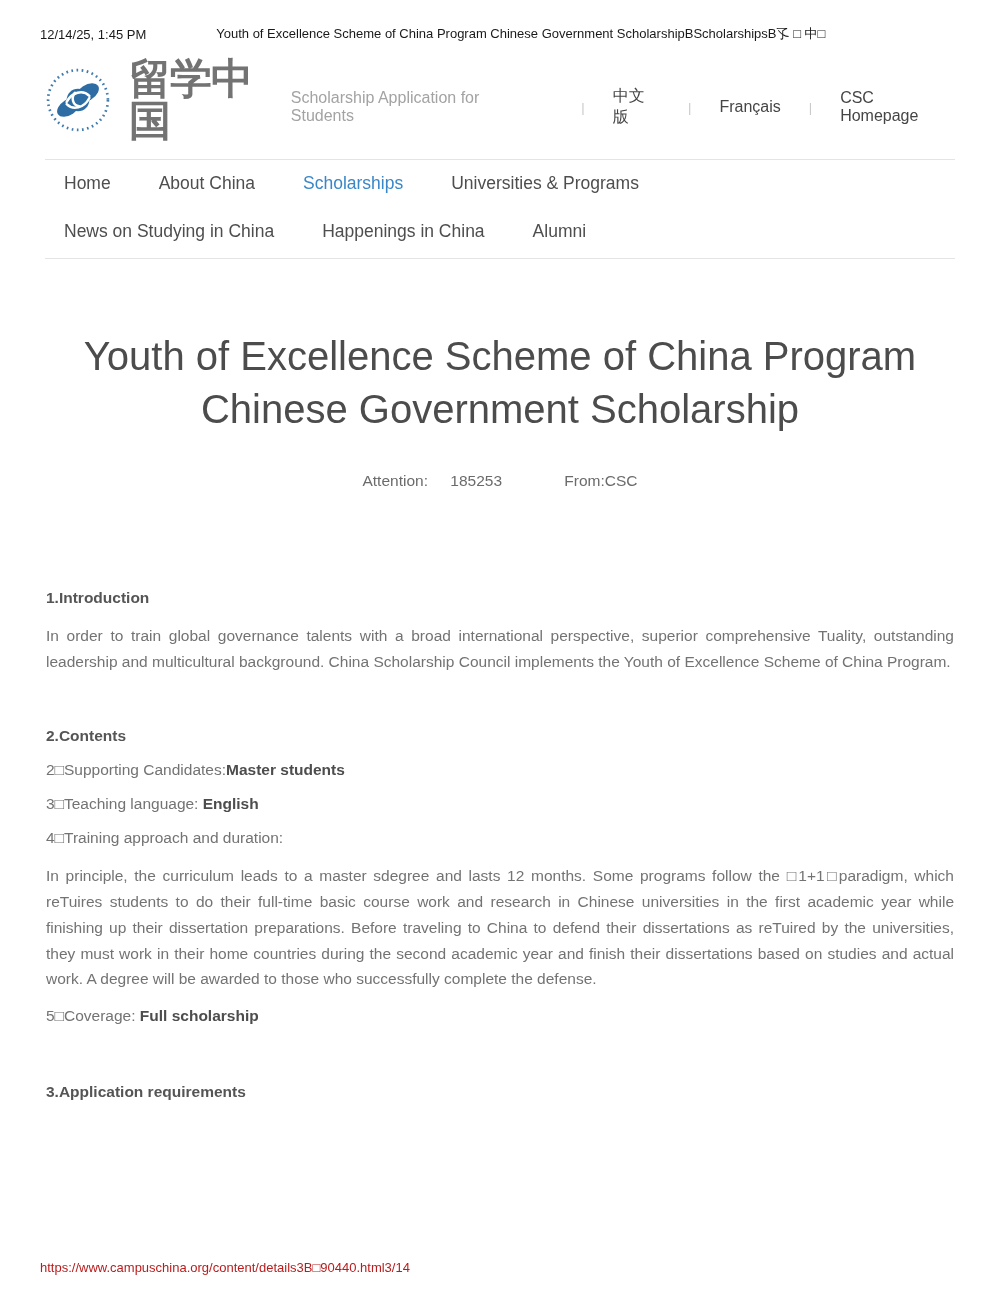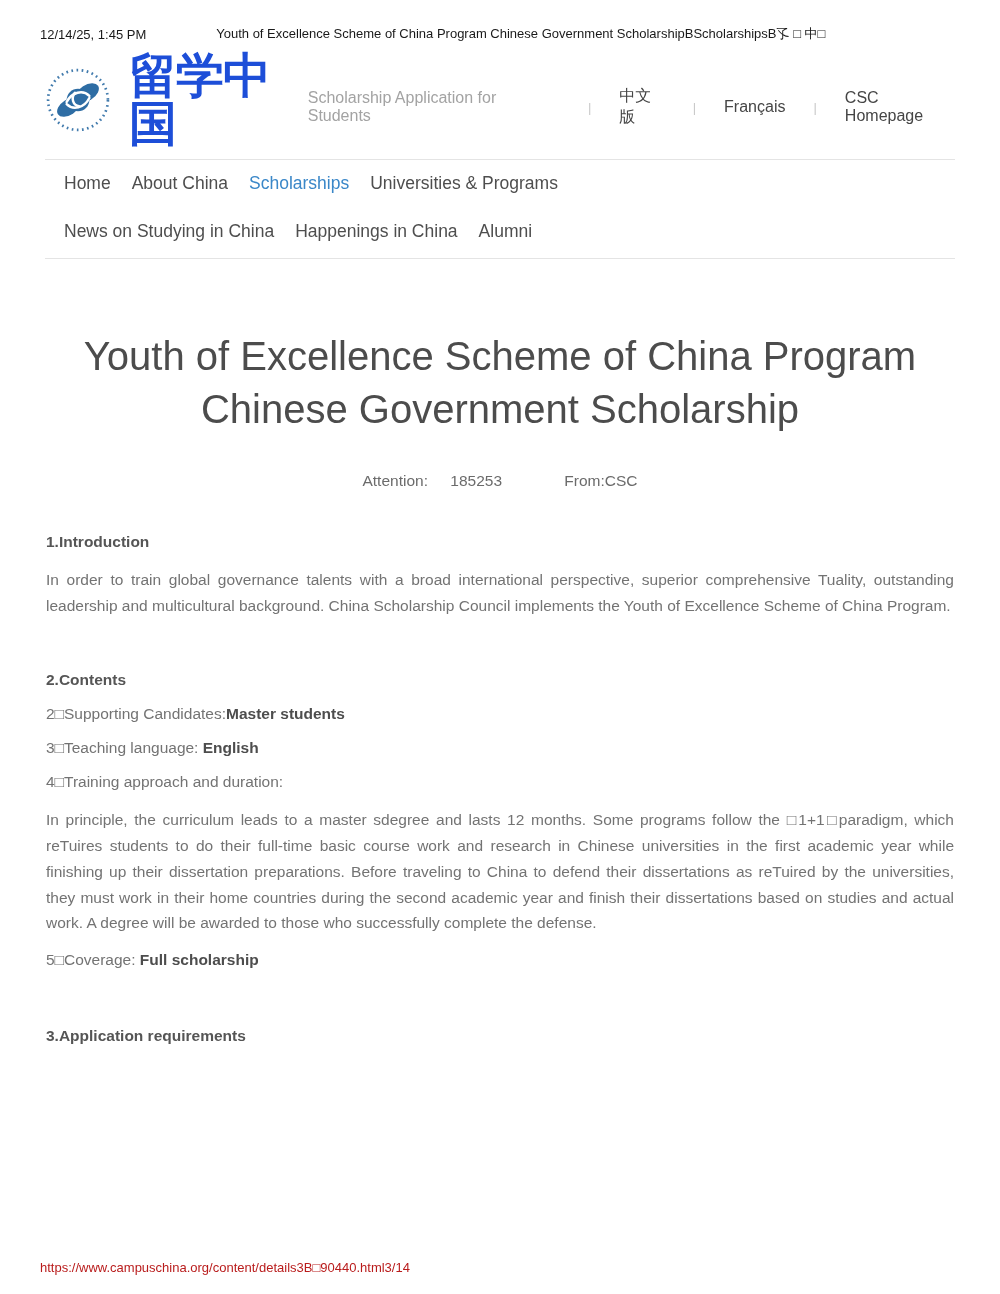--- a/index.html
+++ b/index.html
@@ -35,7 +35,7 @@
   .logo { display: flex; align-items: center; gap: 18px; cursor: pointer; }
   .emblem svg { width: 66px; height: 66px; display: block; }
   .wordmark {
-    font-size: 48px; font-weight: bold; color: #1d4ed8;
+    font-size: 42px; font-weight: bold; color: #737373;
     letter-spacing: -1px; line-height: 1;
   }
   .header-links {

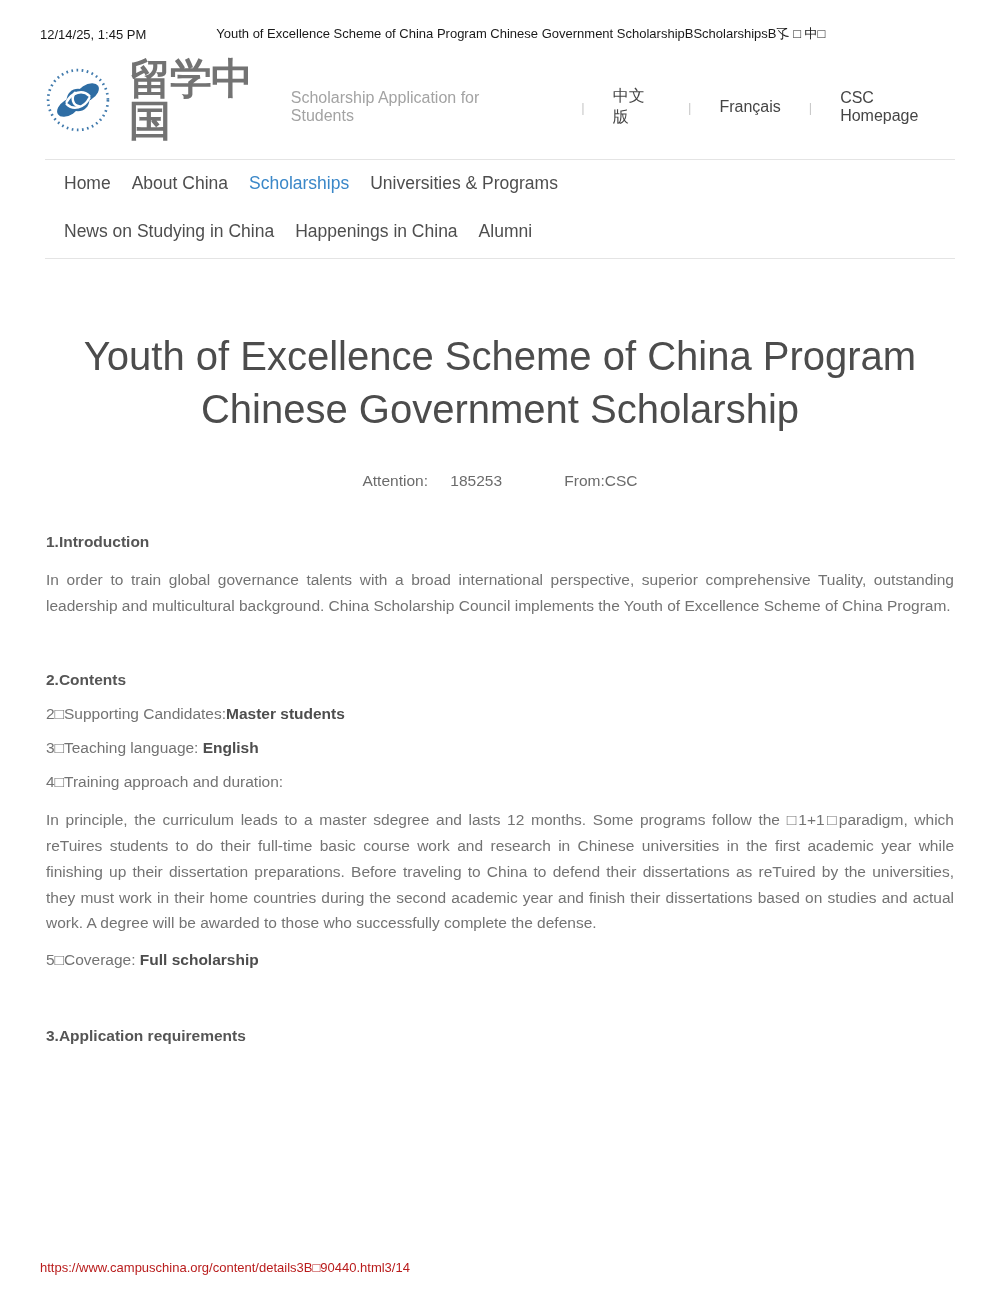--- a/index.html
+++ b/index.html
@@ -52,7 +52,7 @@
     border-top: 1px solid #e4e4e4; border-bottom: 1px solid #e4e4e4;
     padding: 13px 0 17px 19px;
   }
-  .nav-row { display: flex; gap: 21px; font-size: 17.5px; color: #4e4e4e; line-height: 20px; }
+  .nav-row { display: flex; gap: 48px; font-size: 17.5px; color: #4e4e4e; line-height: 20px; }
   .nav-row + .nav-row { margin-top: 28px; }
   .nav-item { cursor: pointer; white-space: nowrap; }
   .nav-item.active { color: #3a87c8; }

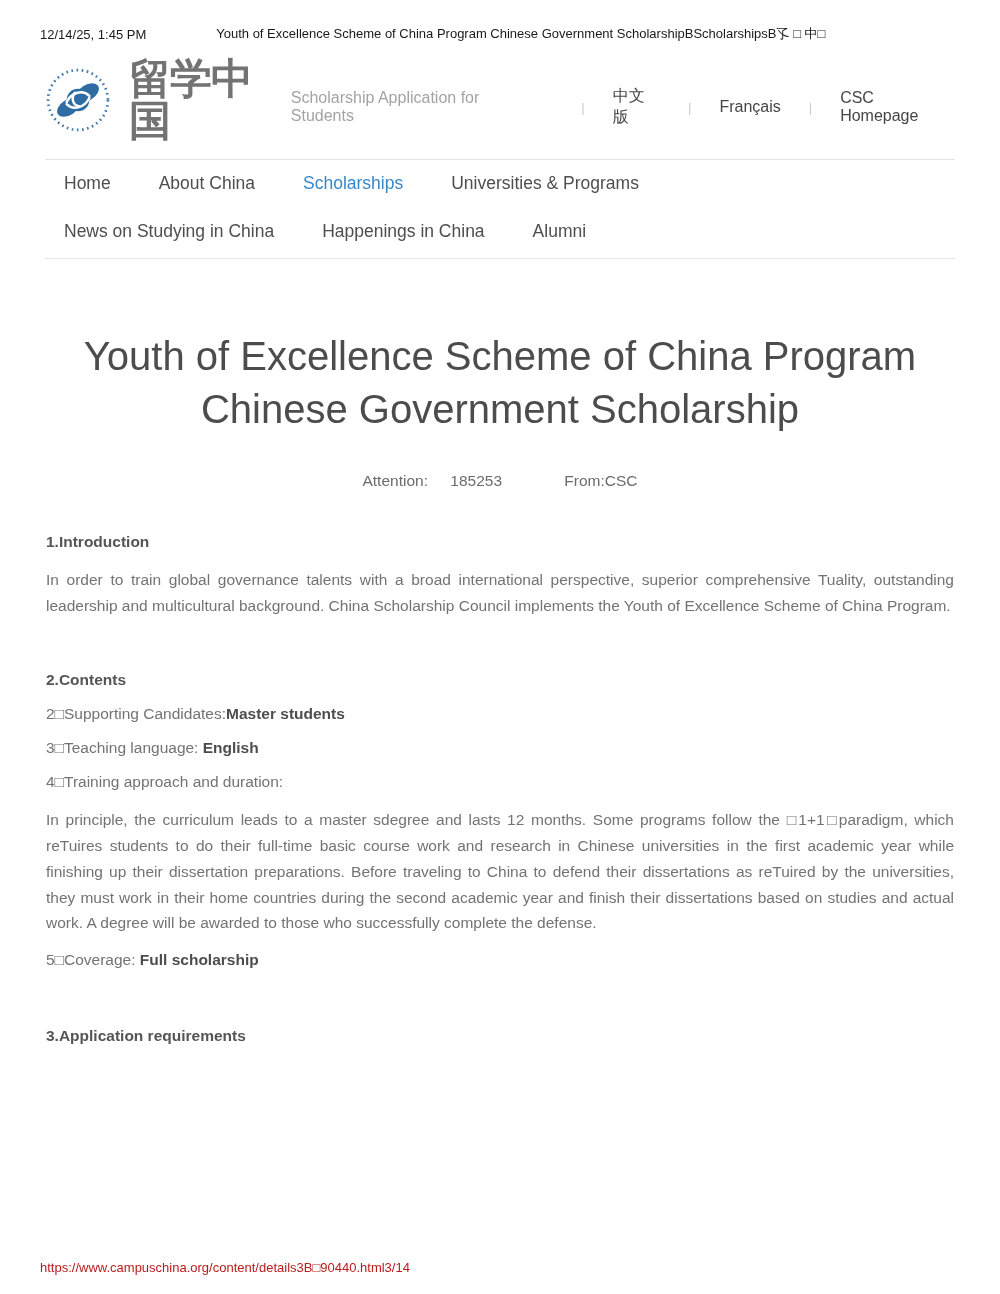--- a/index.html
+++ b/index.html
@@ -75,7 +75,7 @@
     margin: 0; font-size: 15.5px; font-weight: bold; color: #555555;
     line-height: 20px;
   }
-  .sh-intro { margin-top: 42px; }
+  .sh-intro { margin-top: 98px; }
   .sh-contents { margin-top: 52px; }
   .sh-requirements { margin-top: 56px; }
 

